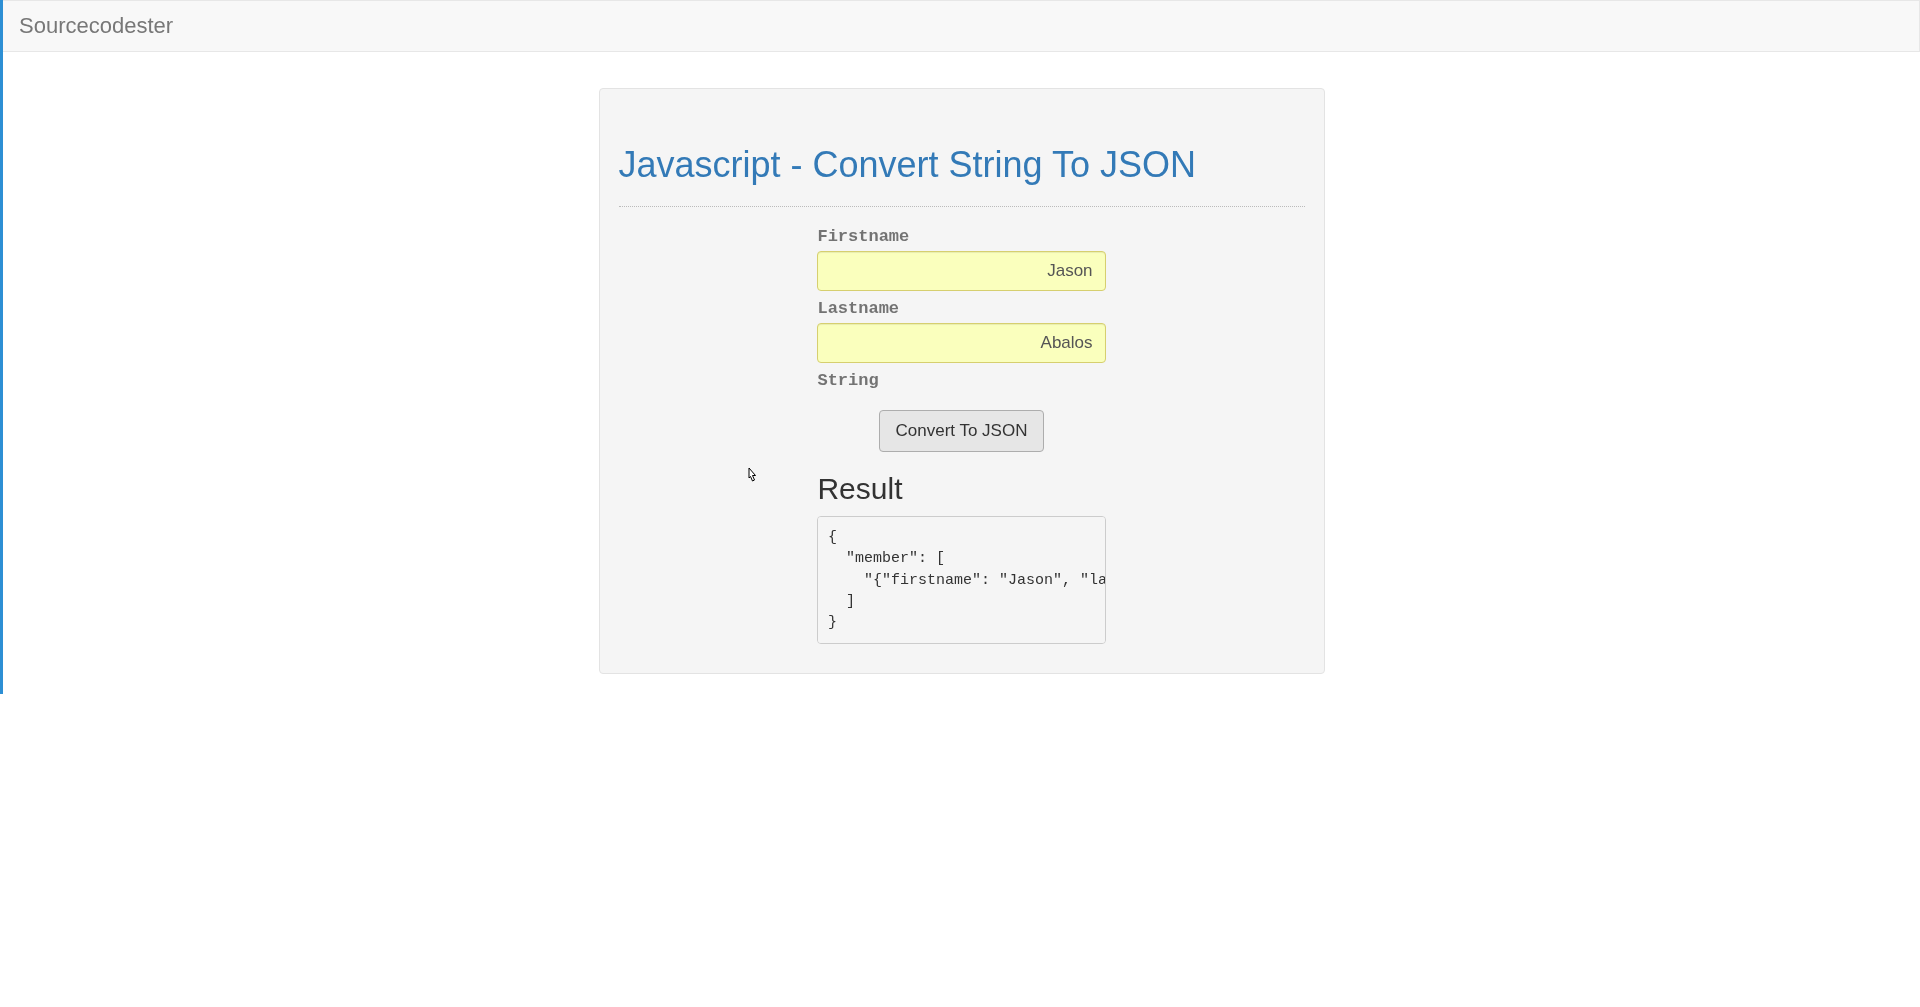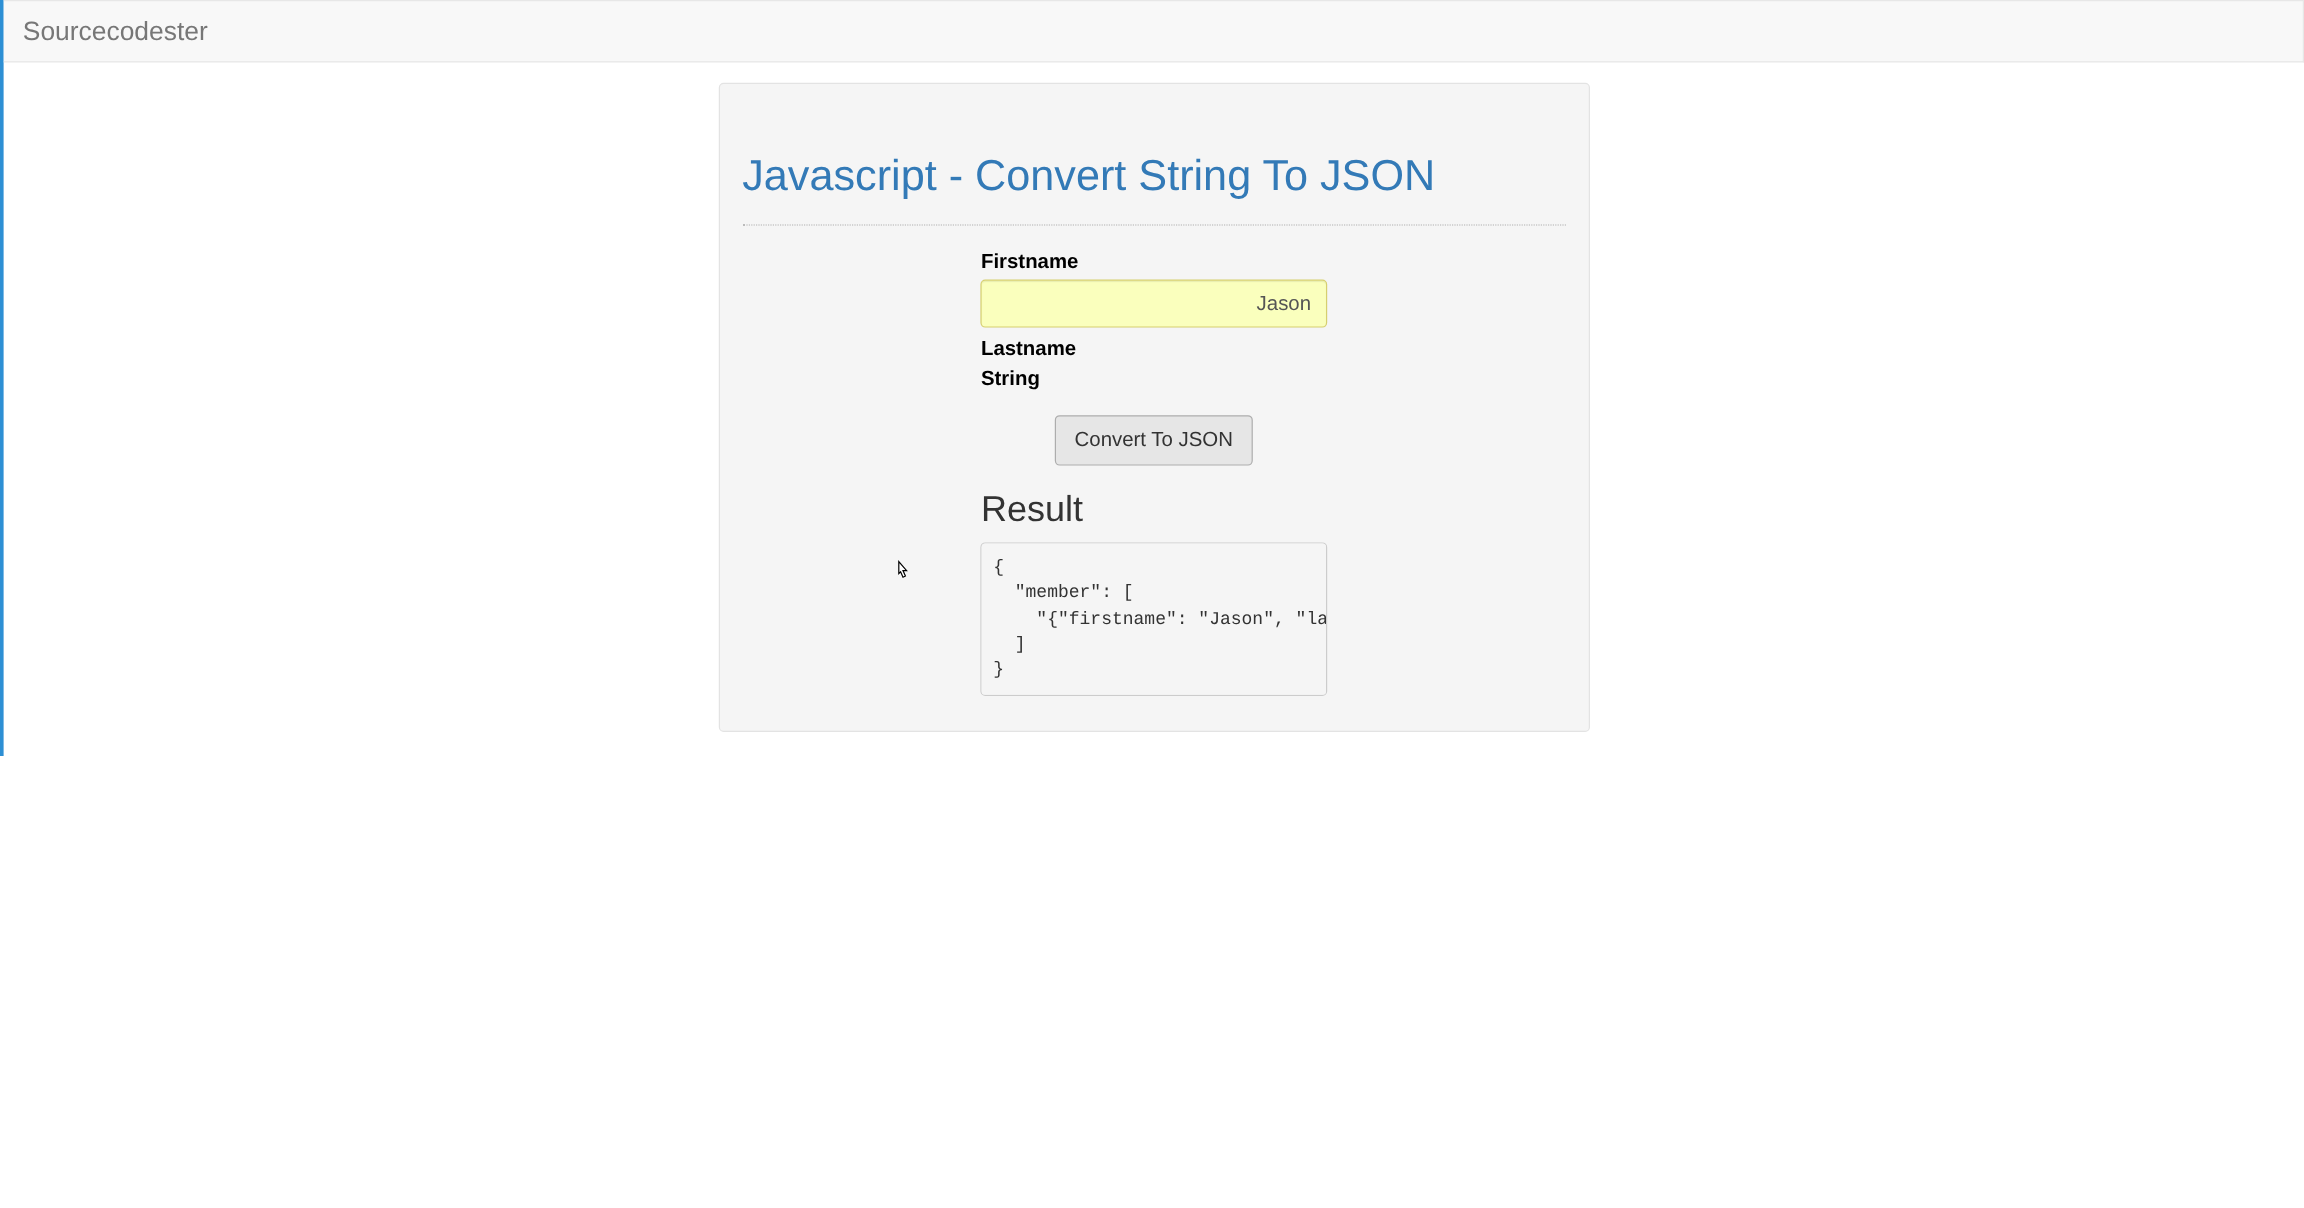--- a/index.html
+++ b/index.html
@@ -19,7 +19,7 @@
       border: 1px solid #e7e7e7;
       border-left: none;
       min-height: 50px;
-      margin-bottom: 17px;
+      margin-bottom: 36px;
       padding: 0 16px;
       display: flex;
       align-items: center;

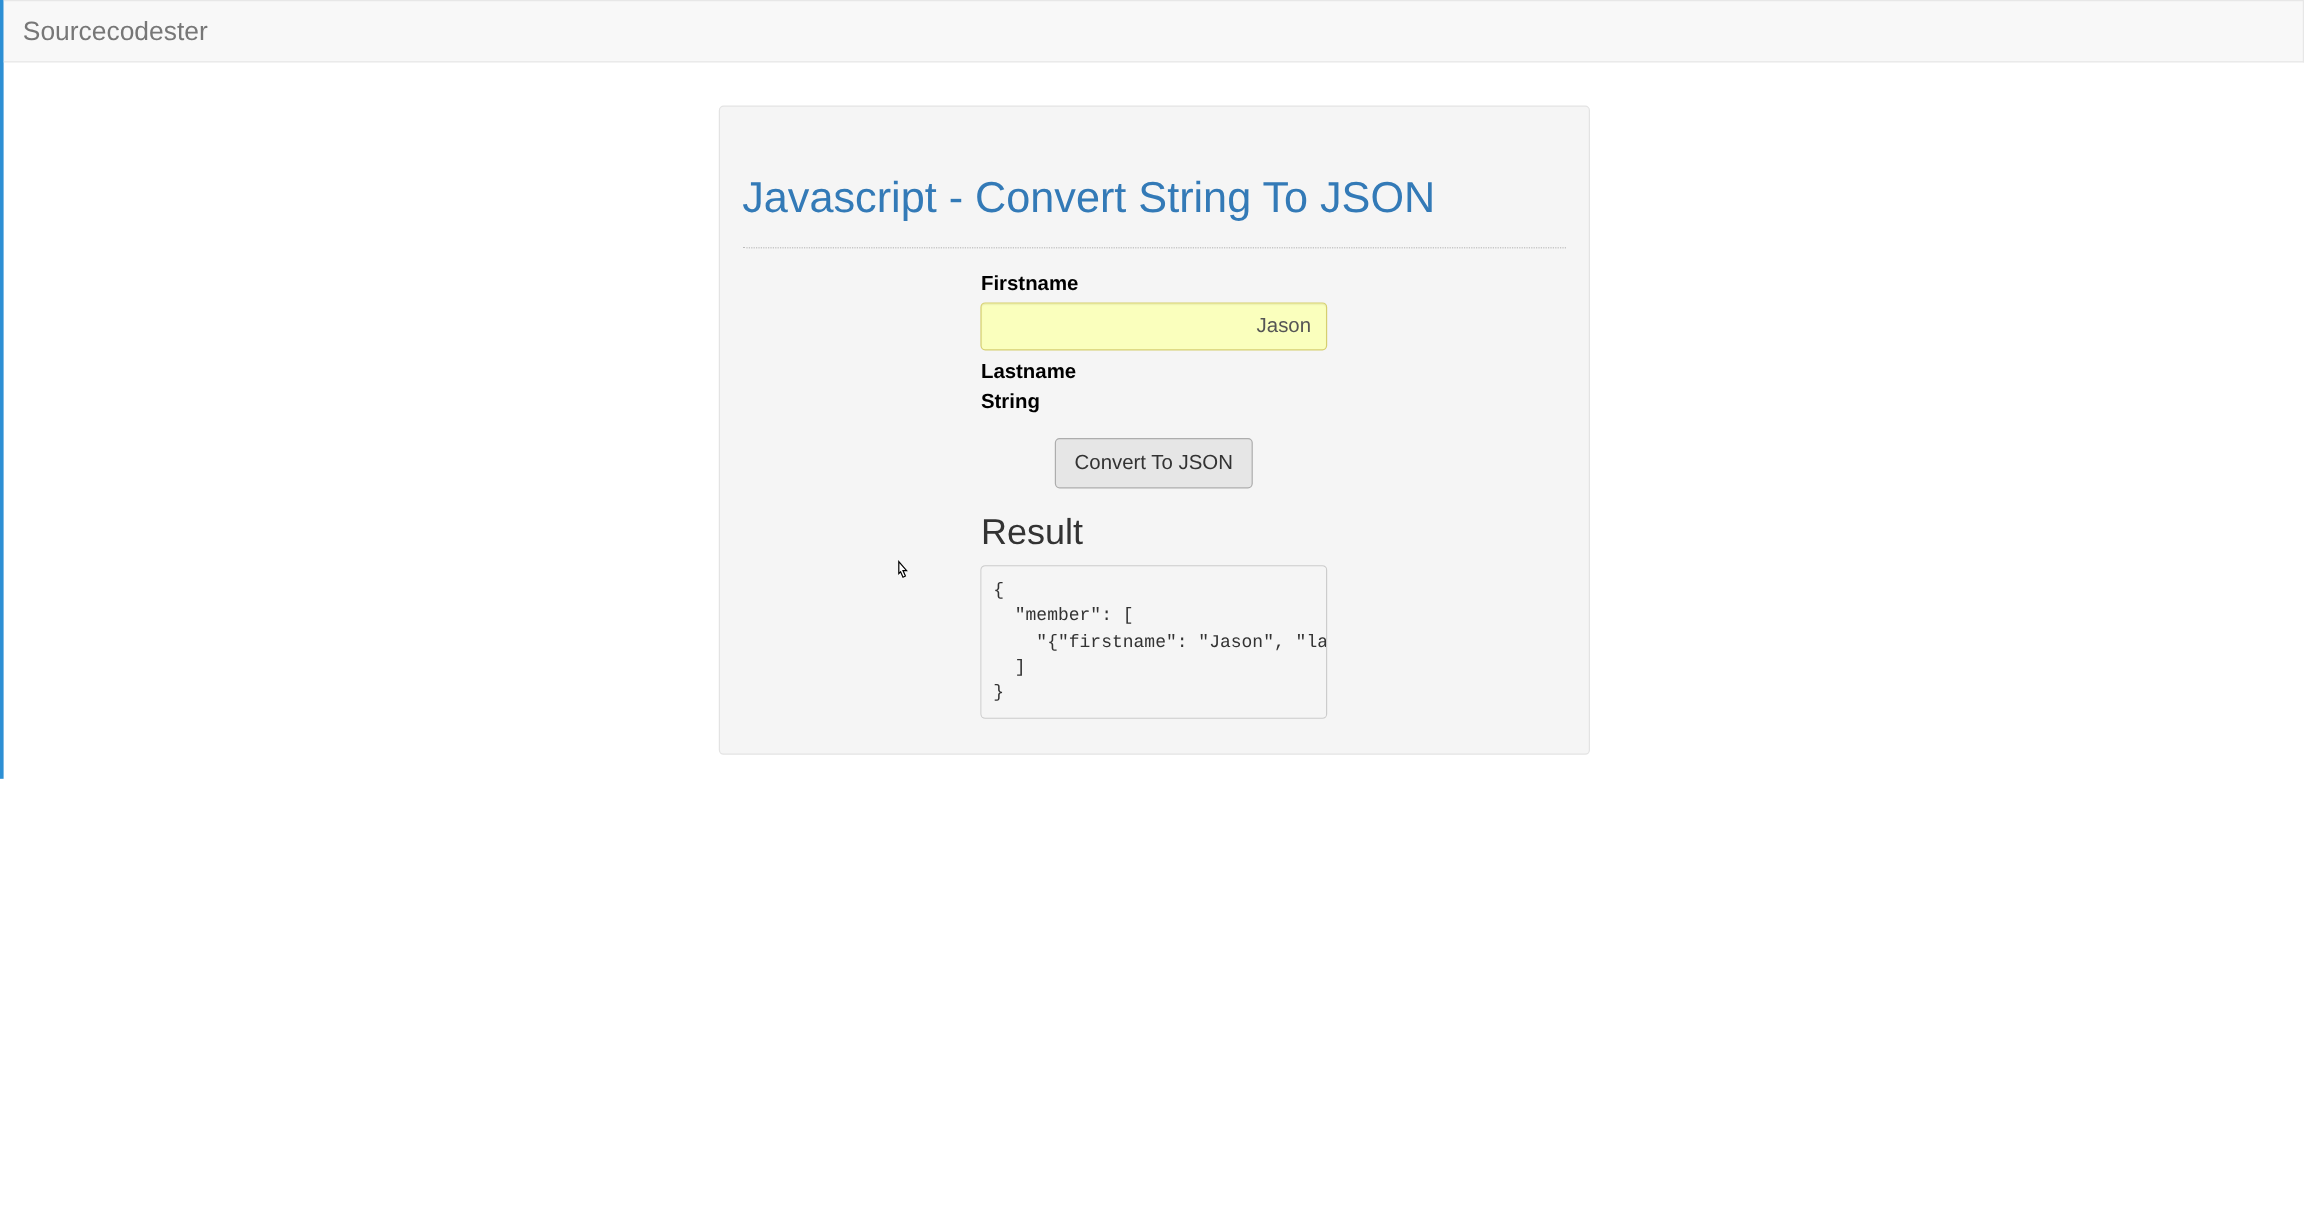--- a/index.html
+++ b/index.html
@@ -65,9 +65,10 @@
     label {
       font-weight: 700;
       font-size: 17px;
-      color: #000000;
+      color: #737373;
       display: block;
       margin-bottom: 5px;
+      font-family: Liberation Mono, monospace;
     }
     .form-control {
       width: 100%;

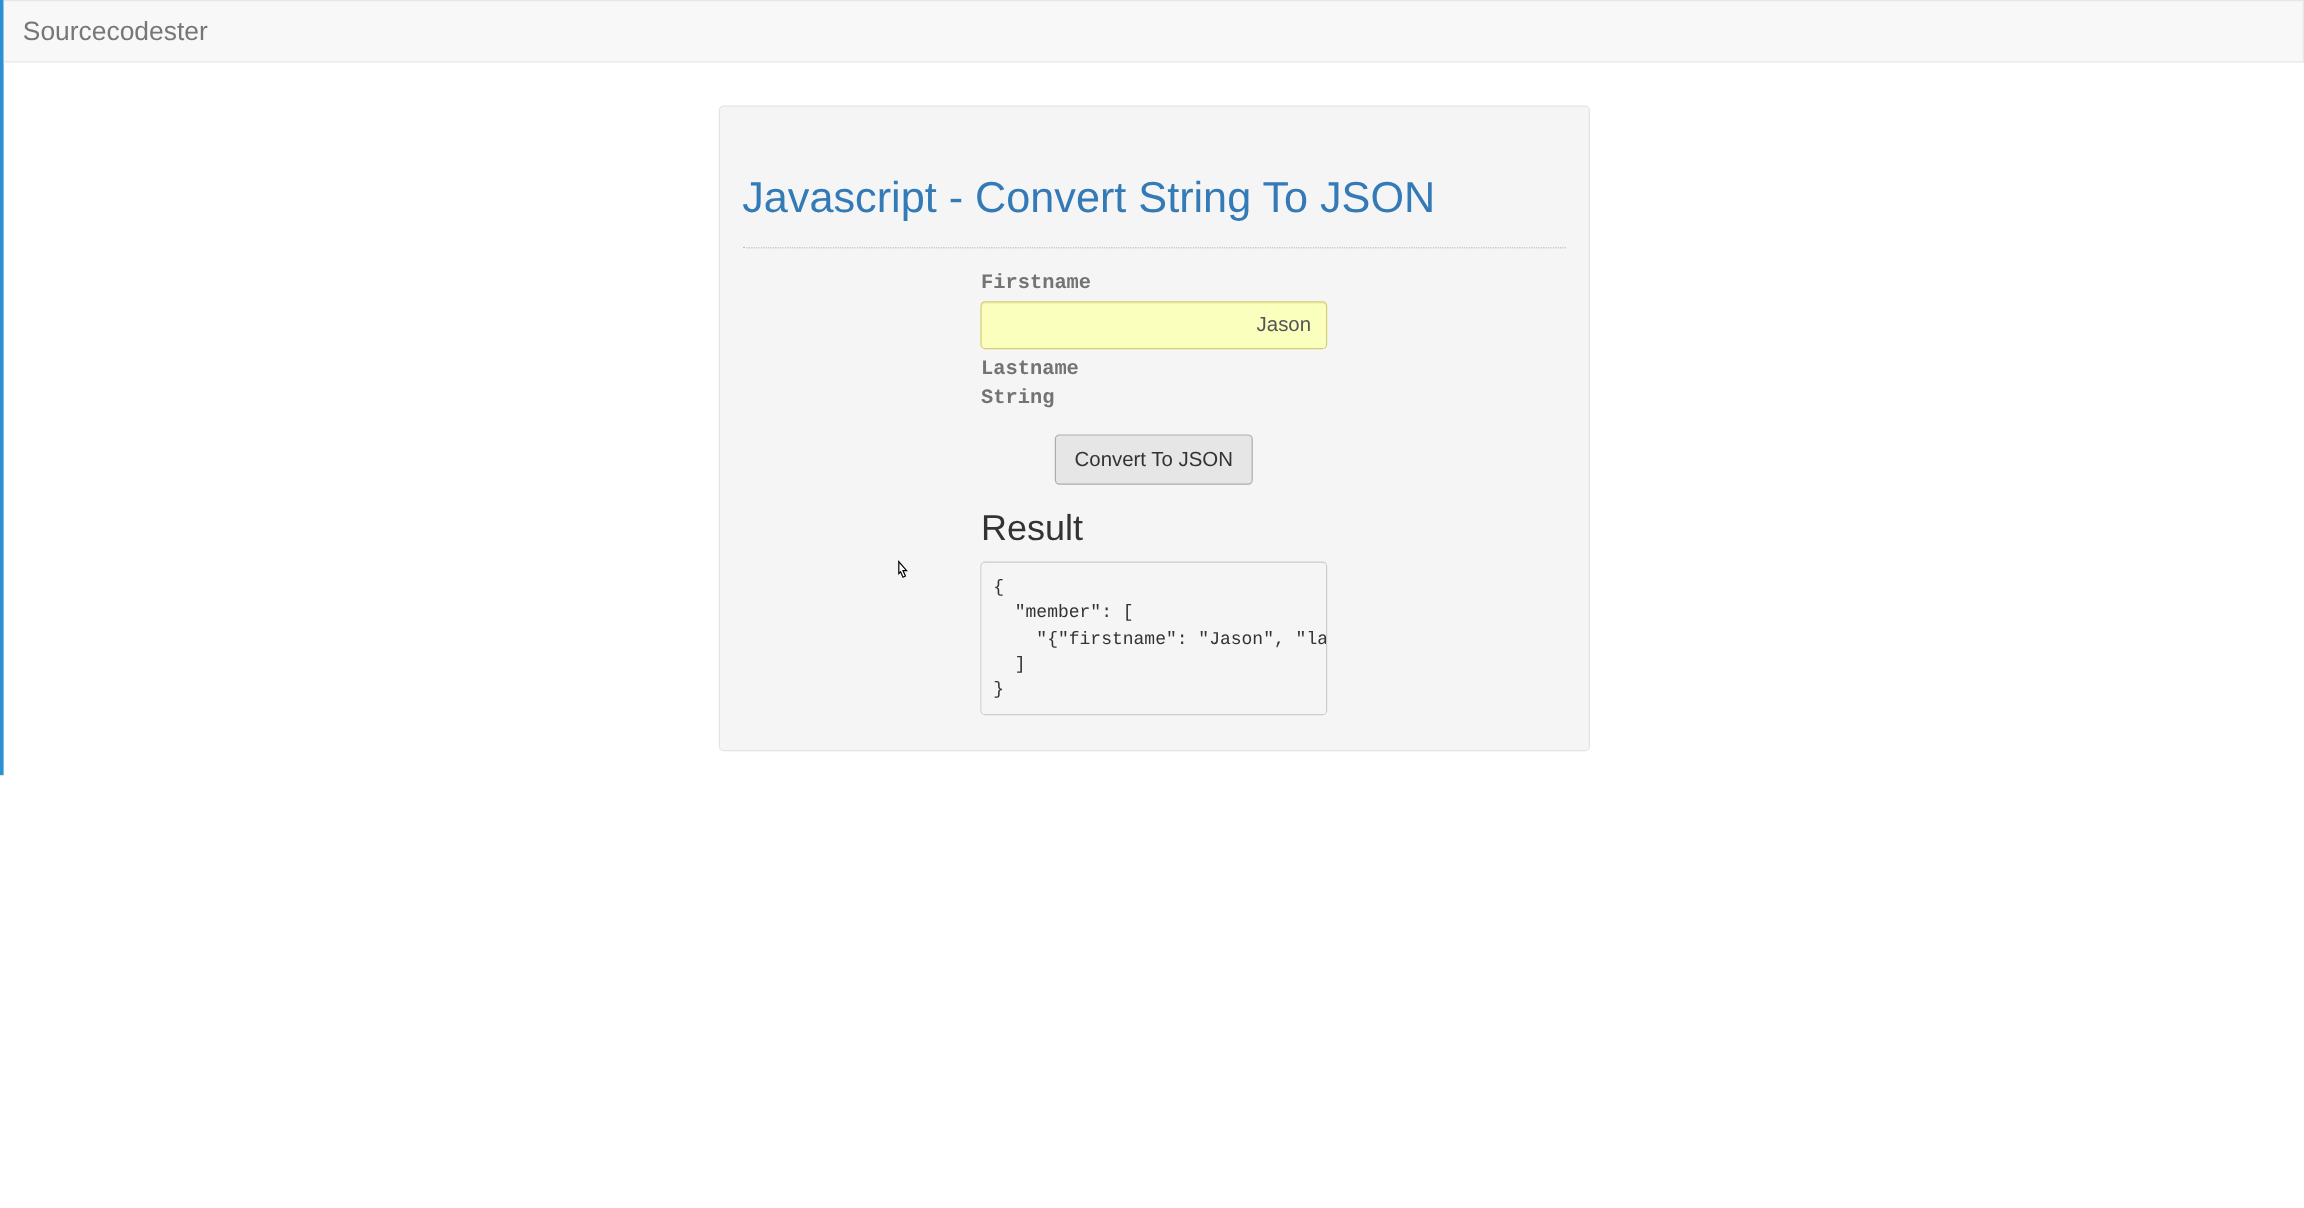--- a/index.html
+++ b/index.html
@@ -179,6 +179,7 @@
           <input type="text" class="form-control autofill" value="Jason" style="">
 
           <label>Lastname</label>
+          <input type="text" class="form-control autofill" value="Abalos" style="">
 
           <label>String</label>
 

